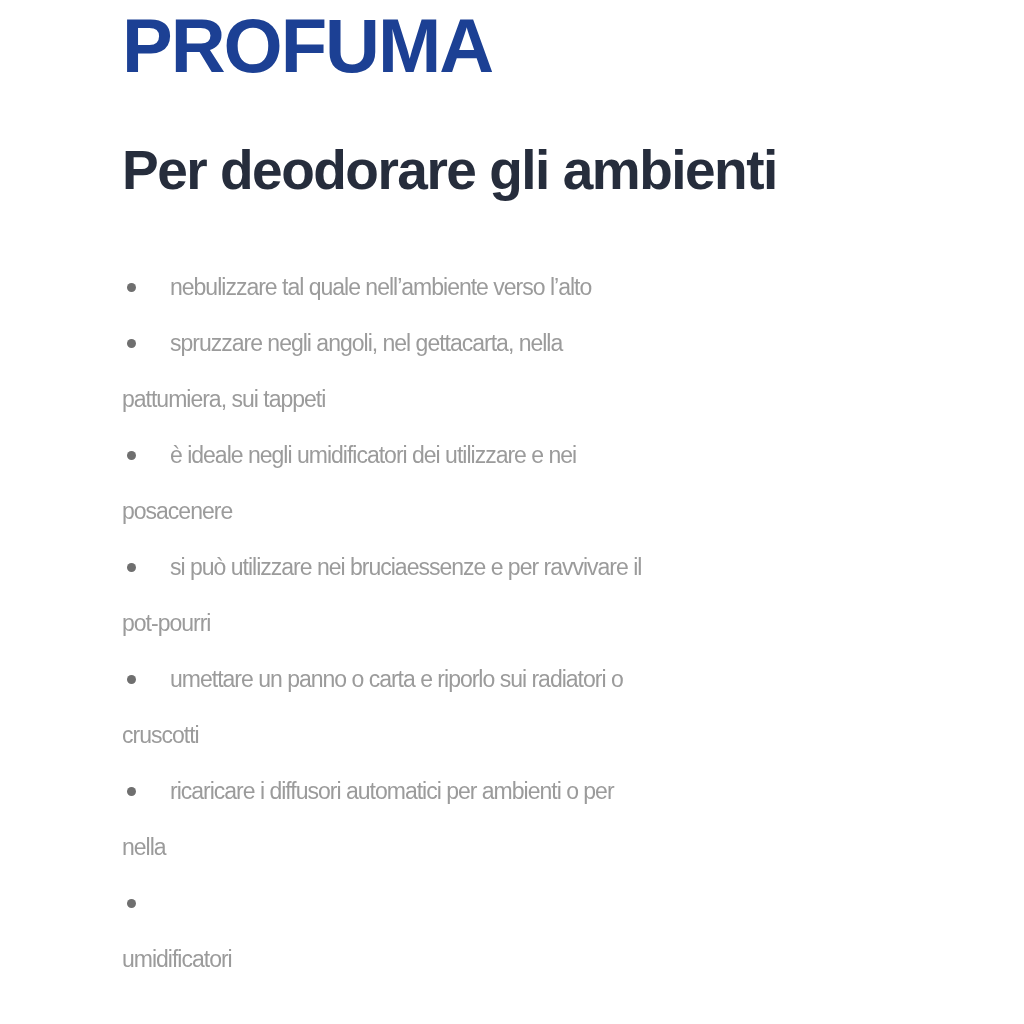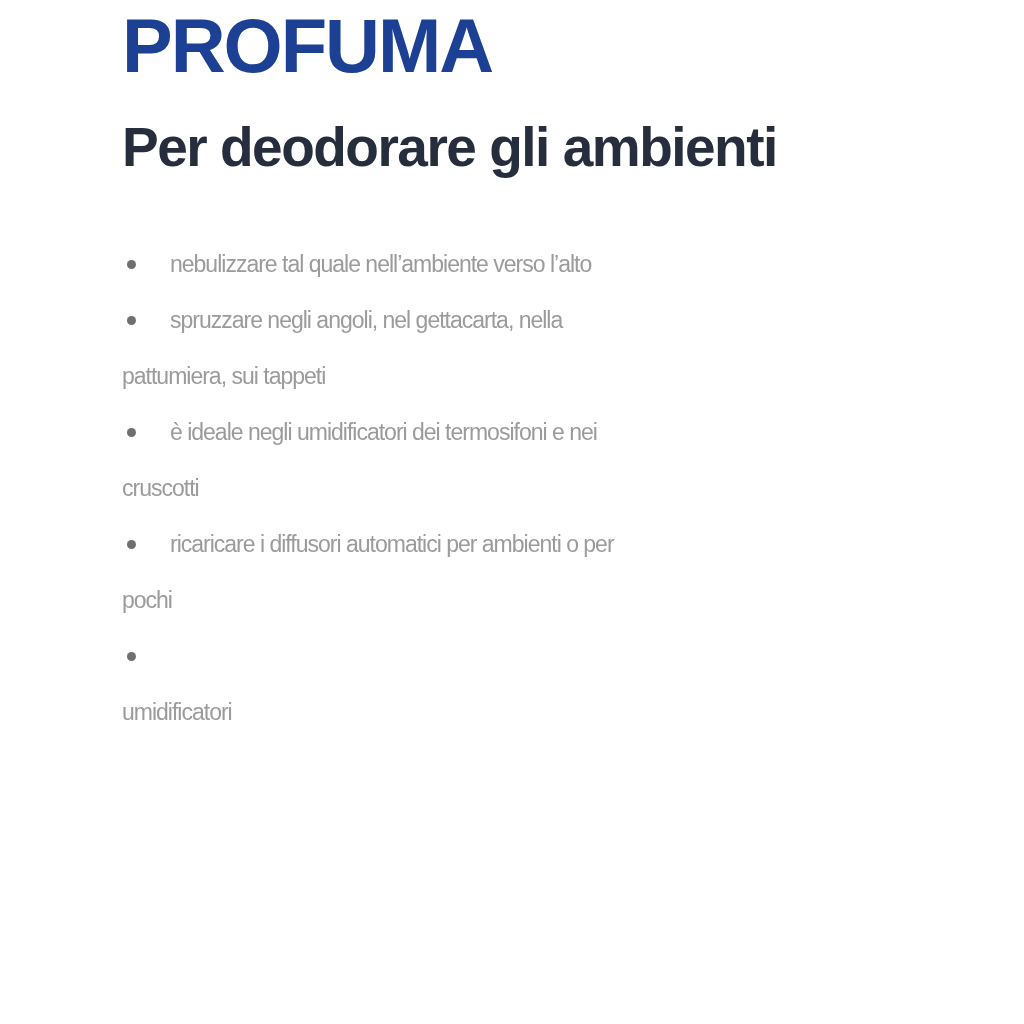--- a/index.html
+++ b/index.html
@@ -29,7 +29,7 @@
     color: var(--c-title);
   }
   .page-subtitle {
-    margin-top: 28px;
+    margin-top: 51px;
     font-size: 55px;
     font-weight: 700;
     line-height: 66px;

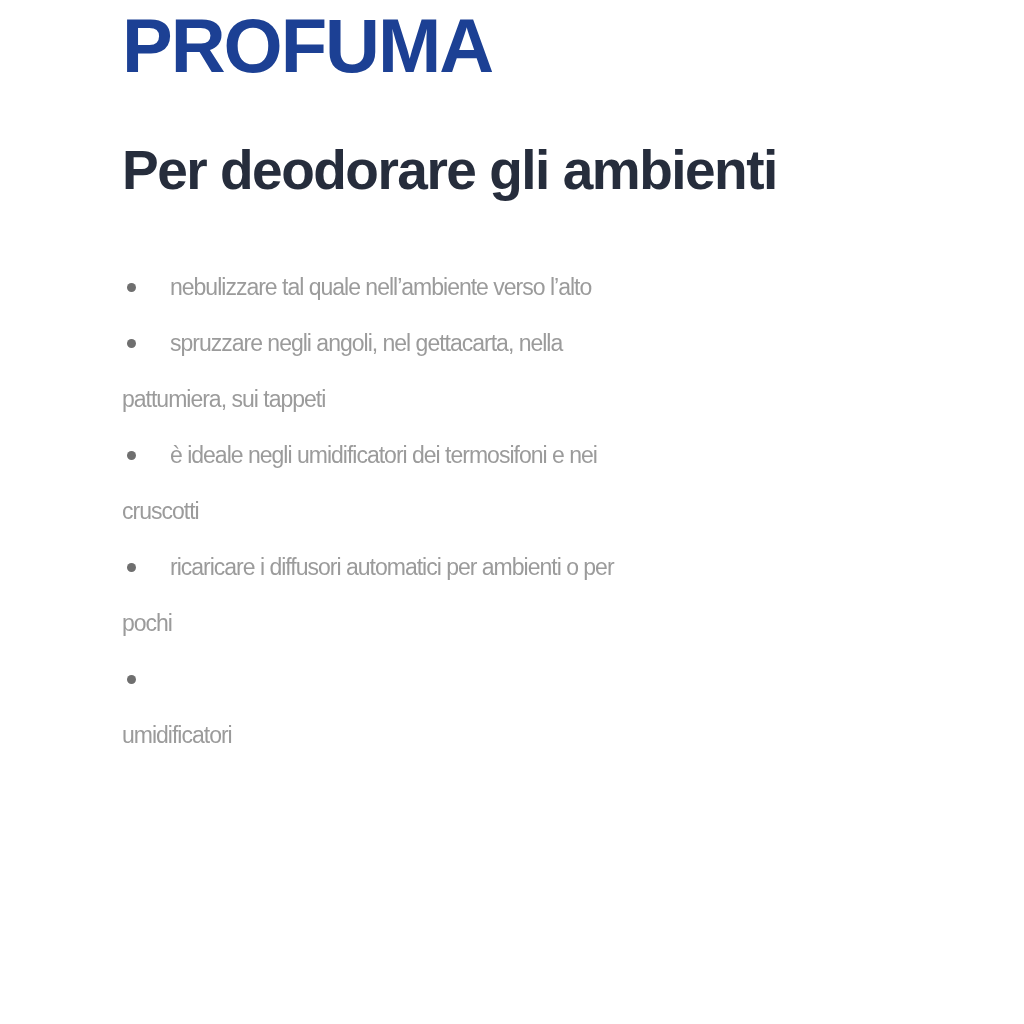--- a/index.html
+++ b/index.html
@@ -74,7 +74,7 @@
         <div class="line cont">pattumiera, sui tappeti</div>
       </div>
       <div class="list-item">
-        <div class="line first"><span class="bullet"></span><span>è ideale negli umidificatori dei termosifoni e nei</span></div>
+        <div class="line first"><span class="bullet"></span><span>è ideale negli umidificatori dei utilizzare e nei</span></div>
         <div class="line cont">cruscotti</div>
       </div>
       <div class="list-item">

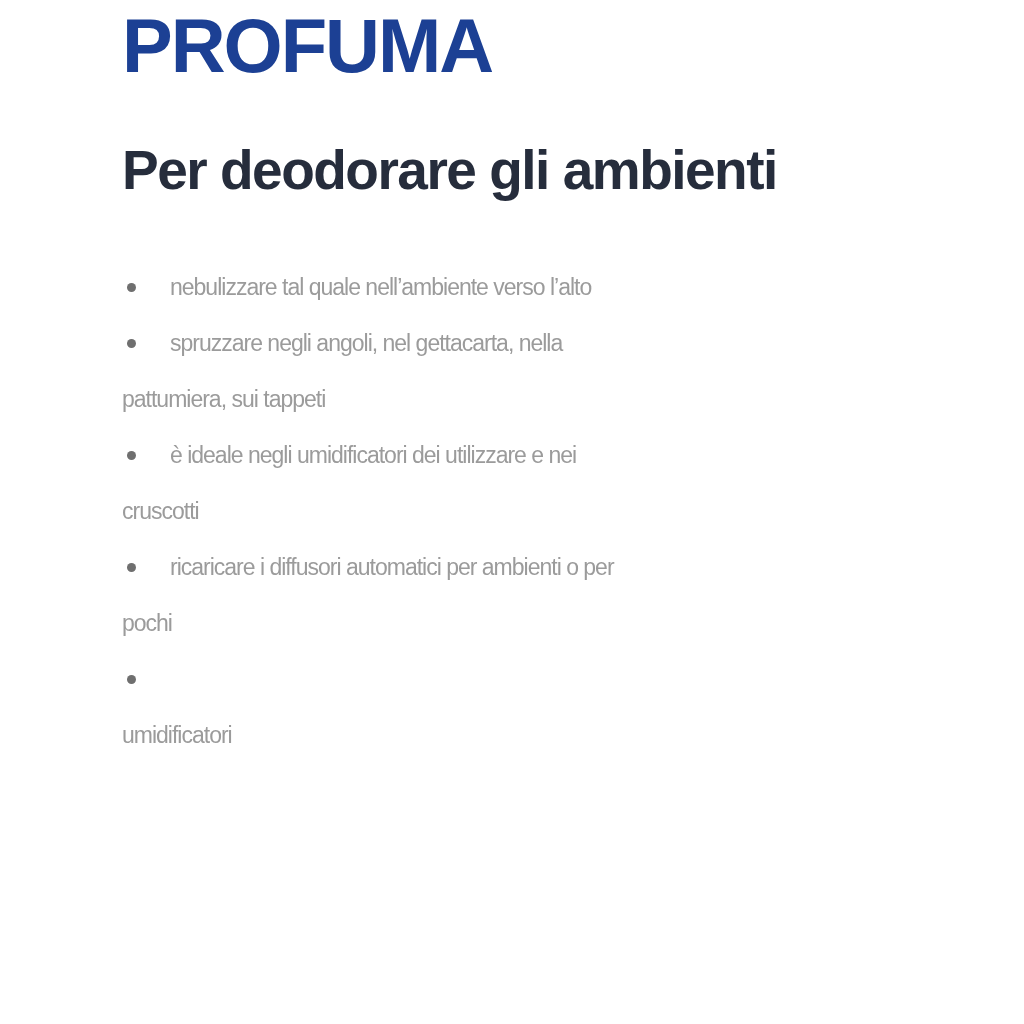--- a/index.html
+++ b/index.html
@@ -75,7 +75,7 @@
       </div>
       <div class="list-item">
         <div class="line first"><span class="bullet"></span><span>è ideale negli umidificatori dei utilizzare e nei</span></div>
-        <div class="line cont">cruscotti</div>
+        <div class="line cont">posacenere</div>
       </div>
       <div class="list-item">
         <div class="line first"><span class="bullet"></span><span>ricaricare i diffusori automatici per ambienti o per</span></div>

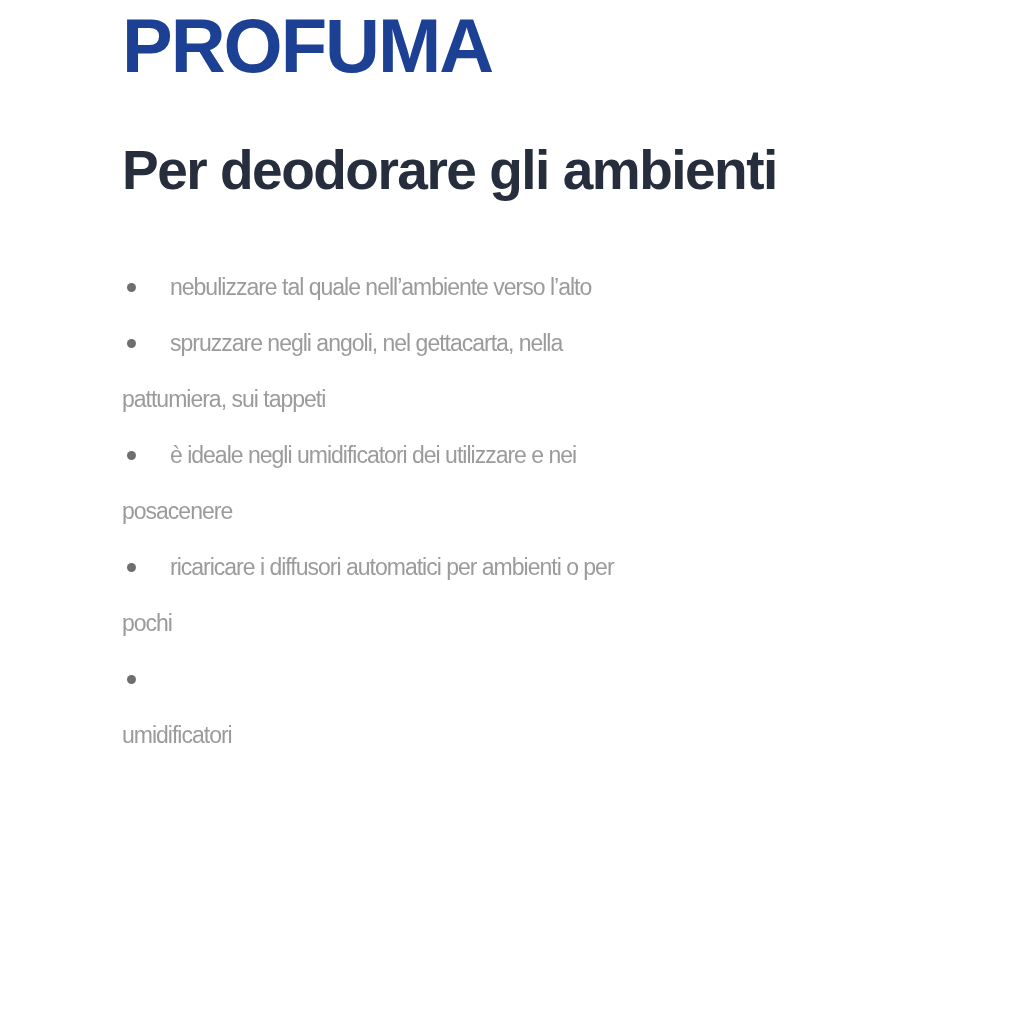--- a/index.html
+++ b/index.html
@@ -78,6 +78,10 @@
         <div class="line cont">posacenere</div>
       </div>
       <div class="list-item">
+        <div class="line first"><span class="bullet"></span><span>si può utilizzare nei bruciaessenze e per ravvivare il</span></div>
+        <div class="line cont">pot-pourri</div>
+      </div>
+      <div class="list-item">
         <div class="line first"><span class="bullet"></span><span>ricaricare i diffusori automatici per ambienti o per</span></div>
         <div class="line cont">pochi</div>
       </div>

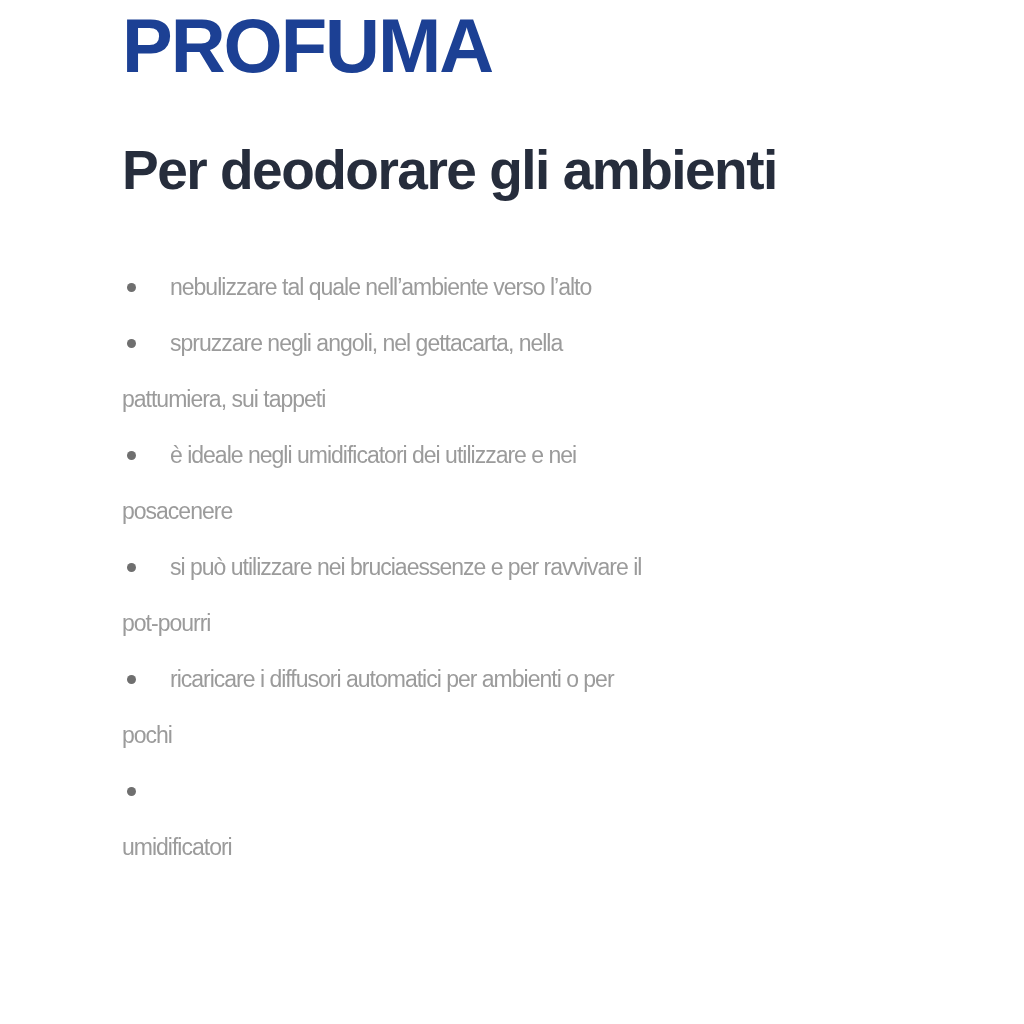--- a/index.html
+++ b/index.html
@@ -82,6 +82,10 @@
         <div class="line cont">pot-pourri</div>
       </div>
       <div class="list-item">
+        <div class="line first"><span class="bullet"></span><span>umettare un panno o carta e riporlo sui radiatori o</span></div>
+        <div class="line cont">cruscotti</div>
+      </div>
+      <div class="list-item">
         <div class="line first"><span class="bullet"></span><span>ricaricare i diffusori automatici per ambienti o per</span></div>
         <div class="line cont">pochi</div>
       </div>

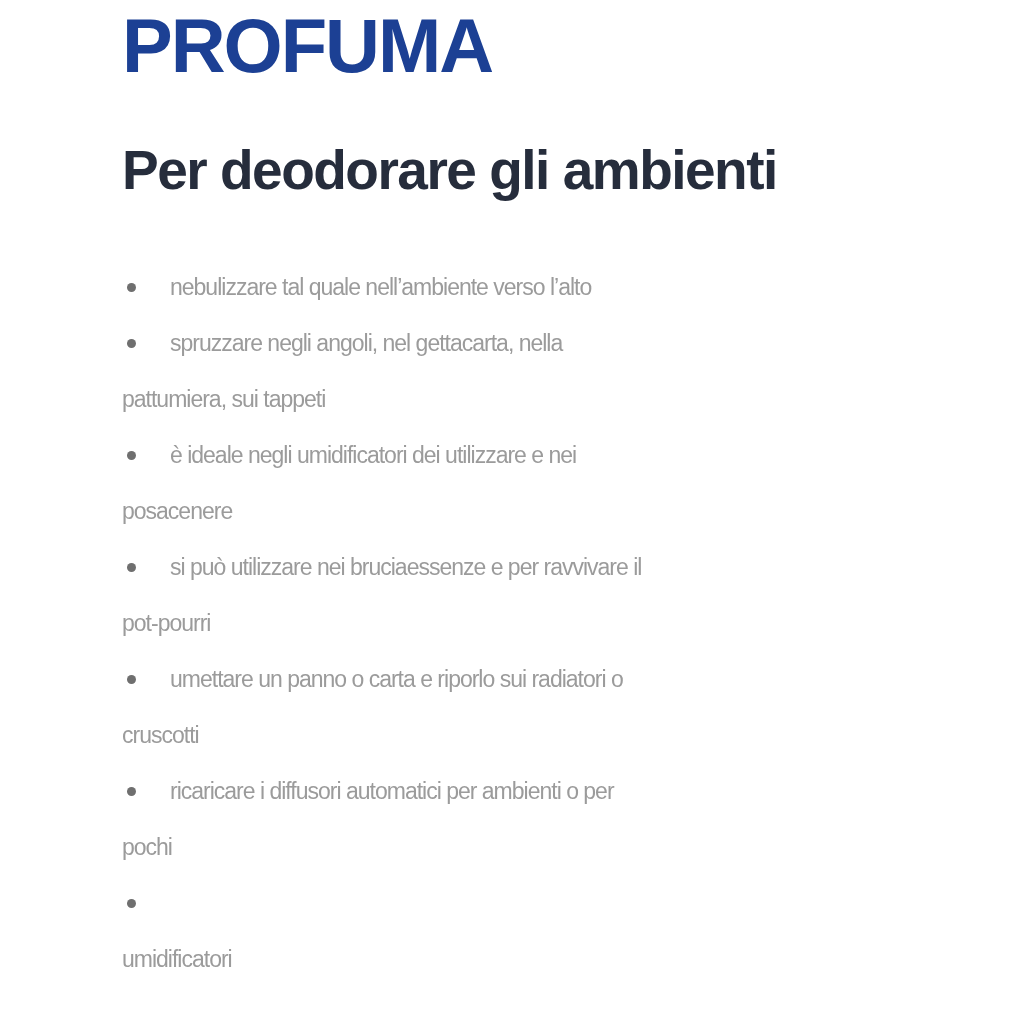--- a/index.html
+++ b/index.html
@@ -87,7 +87,7 @@
       </div>
       <div class="list-item">
         <div class="line first"><span class="bullet"></span><span>ricaricare i diffusori automatici per ambienti o per</span></div>
-        <div class="line cont">pochi</div>
+        <div class="line cont">nella</div>
       </div>
       <div class="list-item">
         <div class="line first"><span class="bullet"></span></div>

